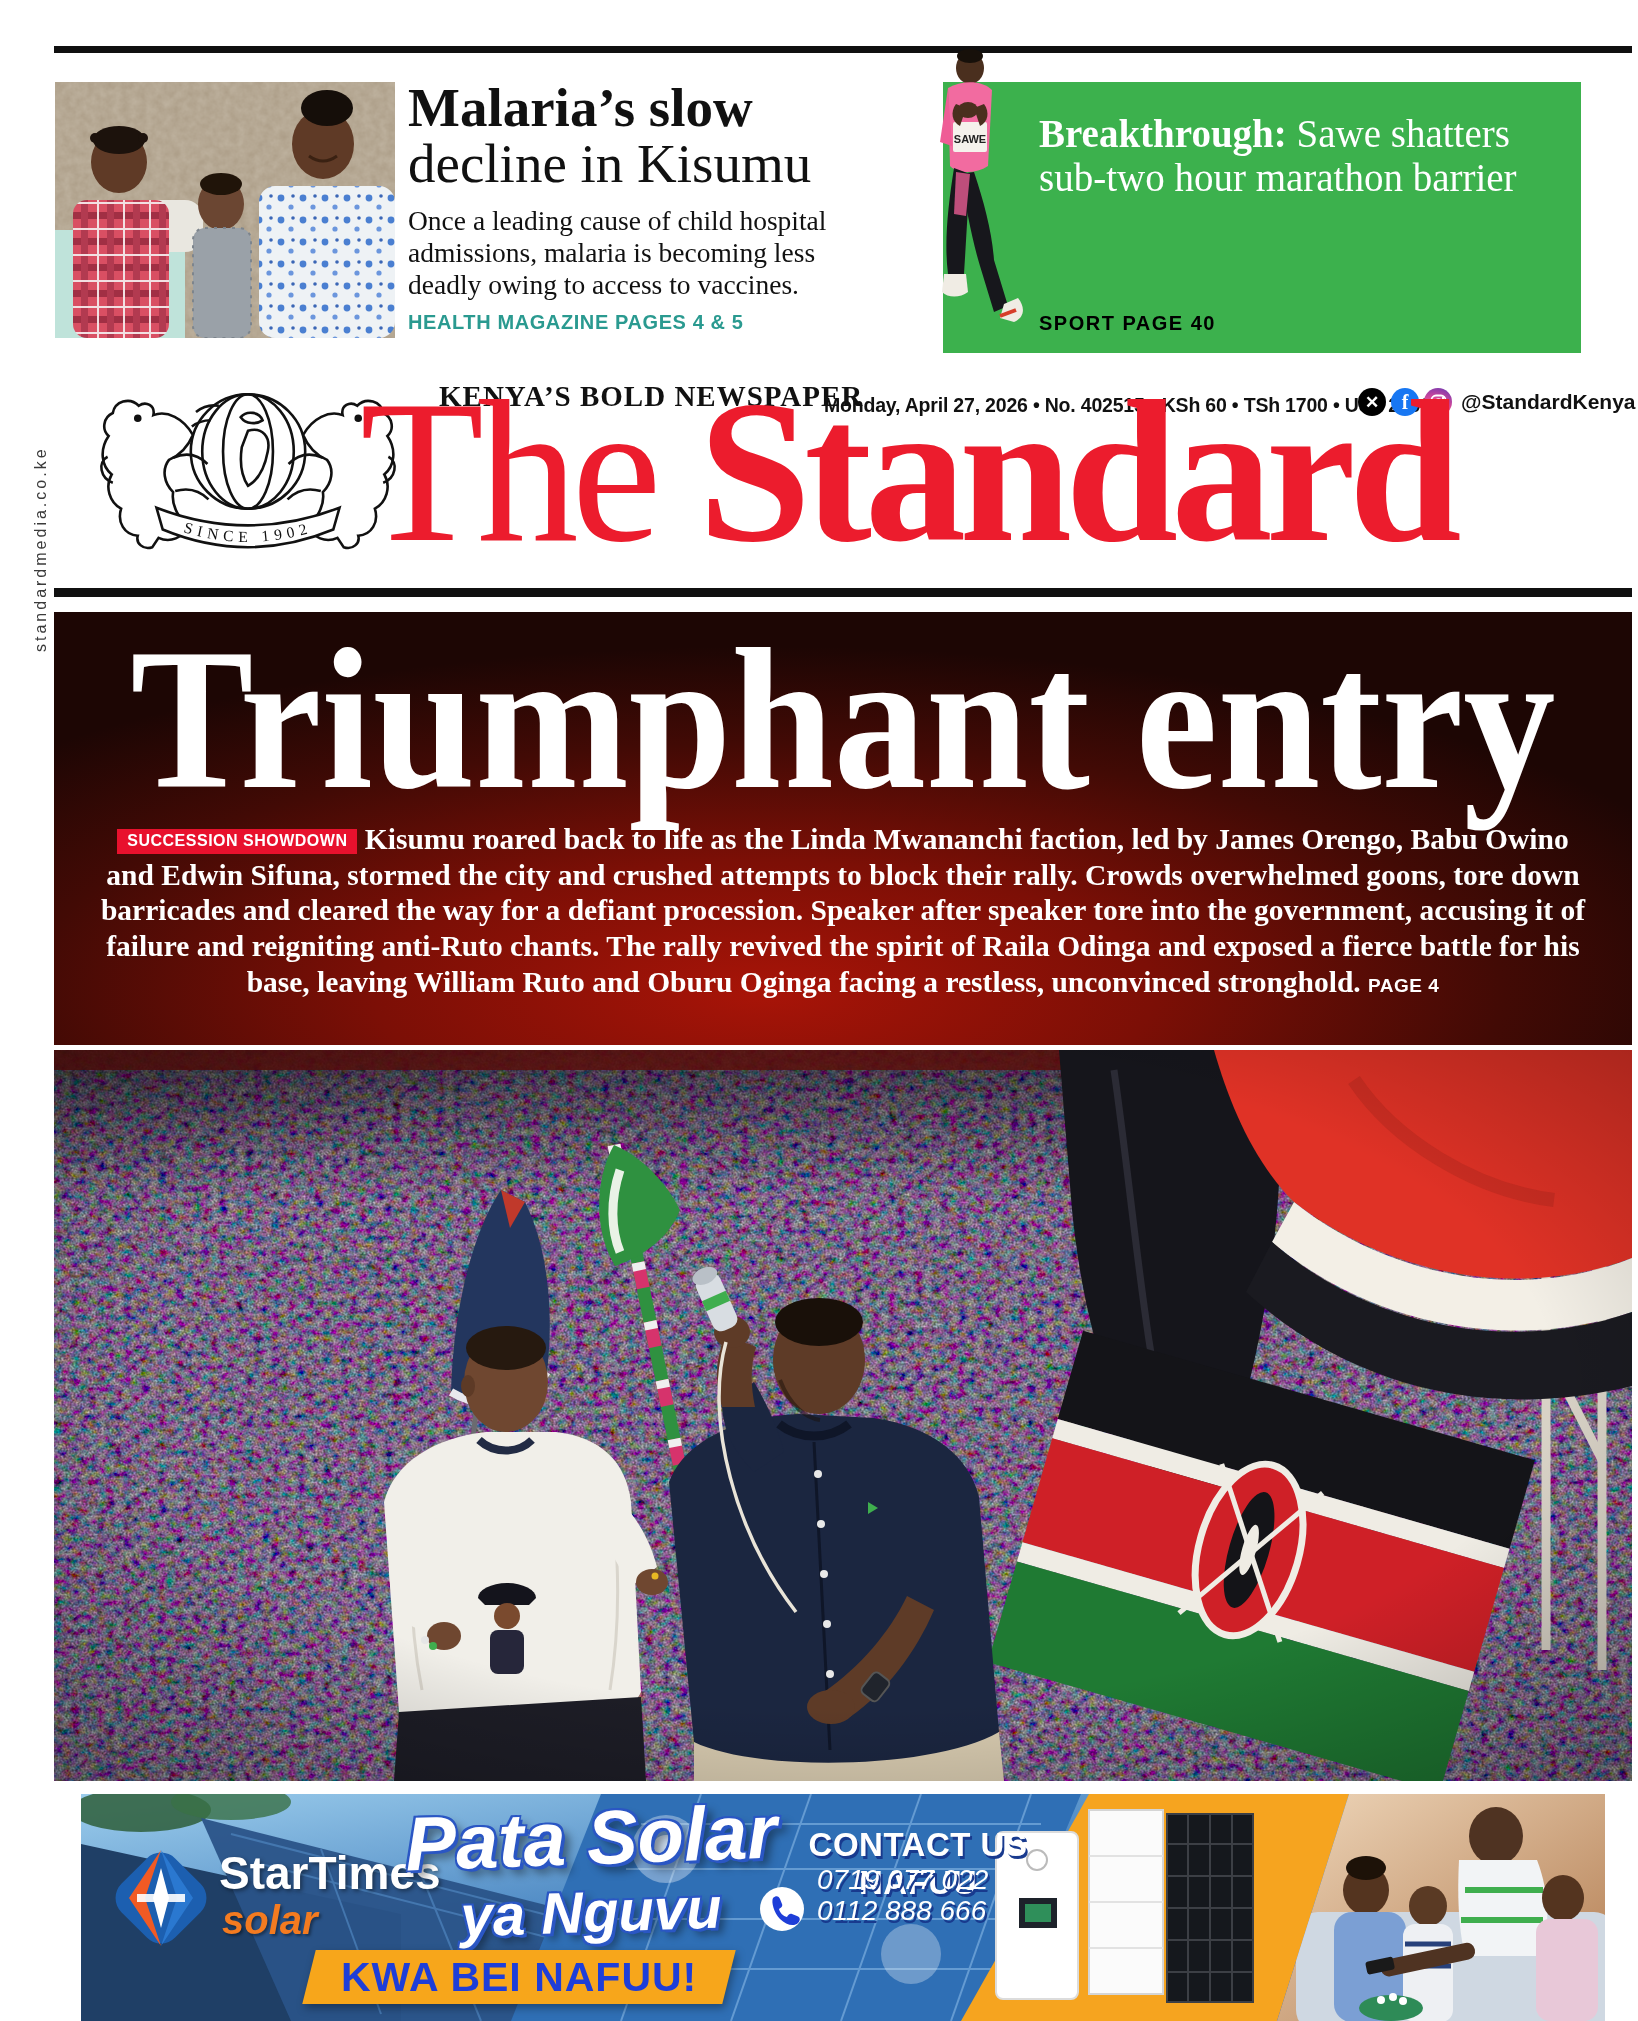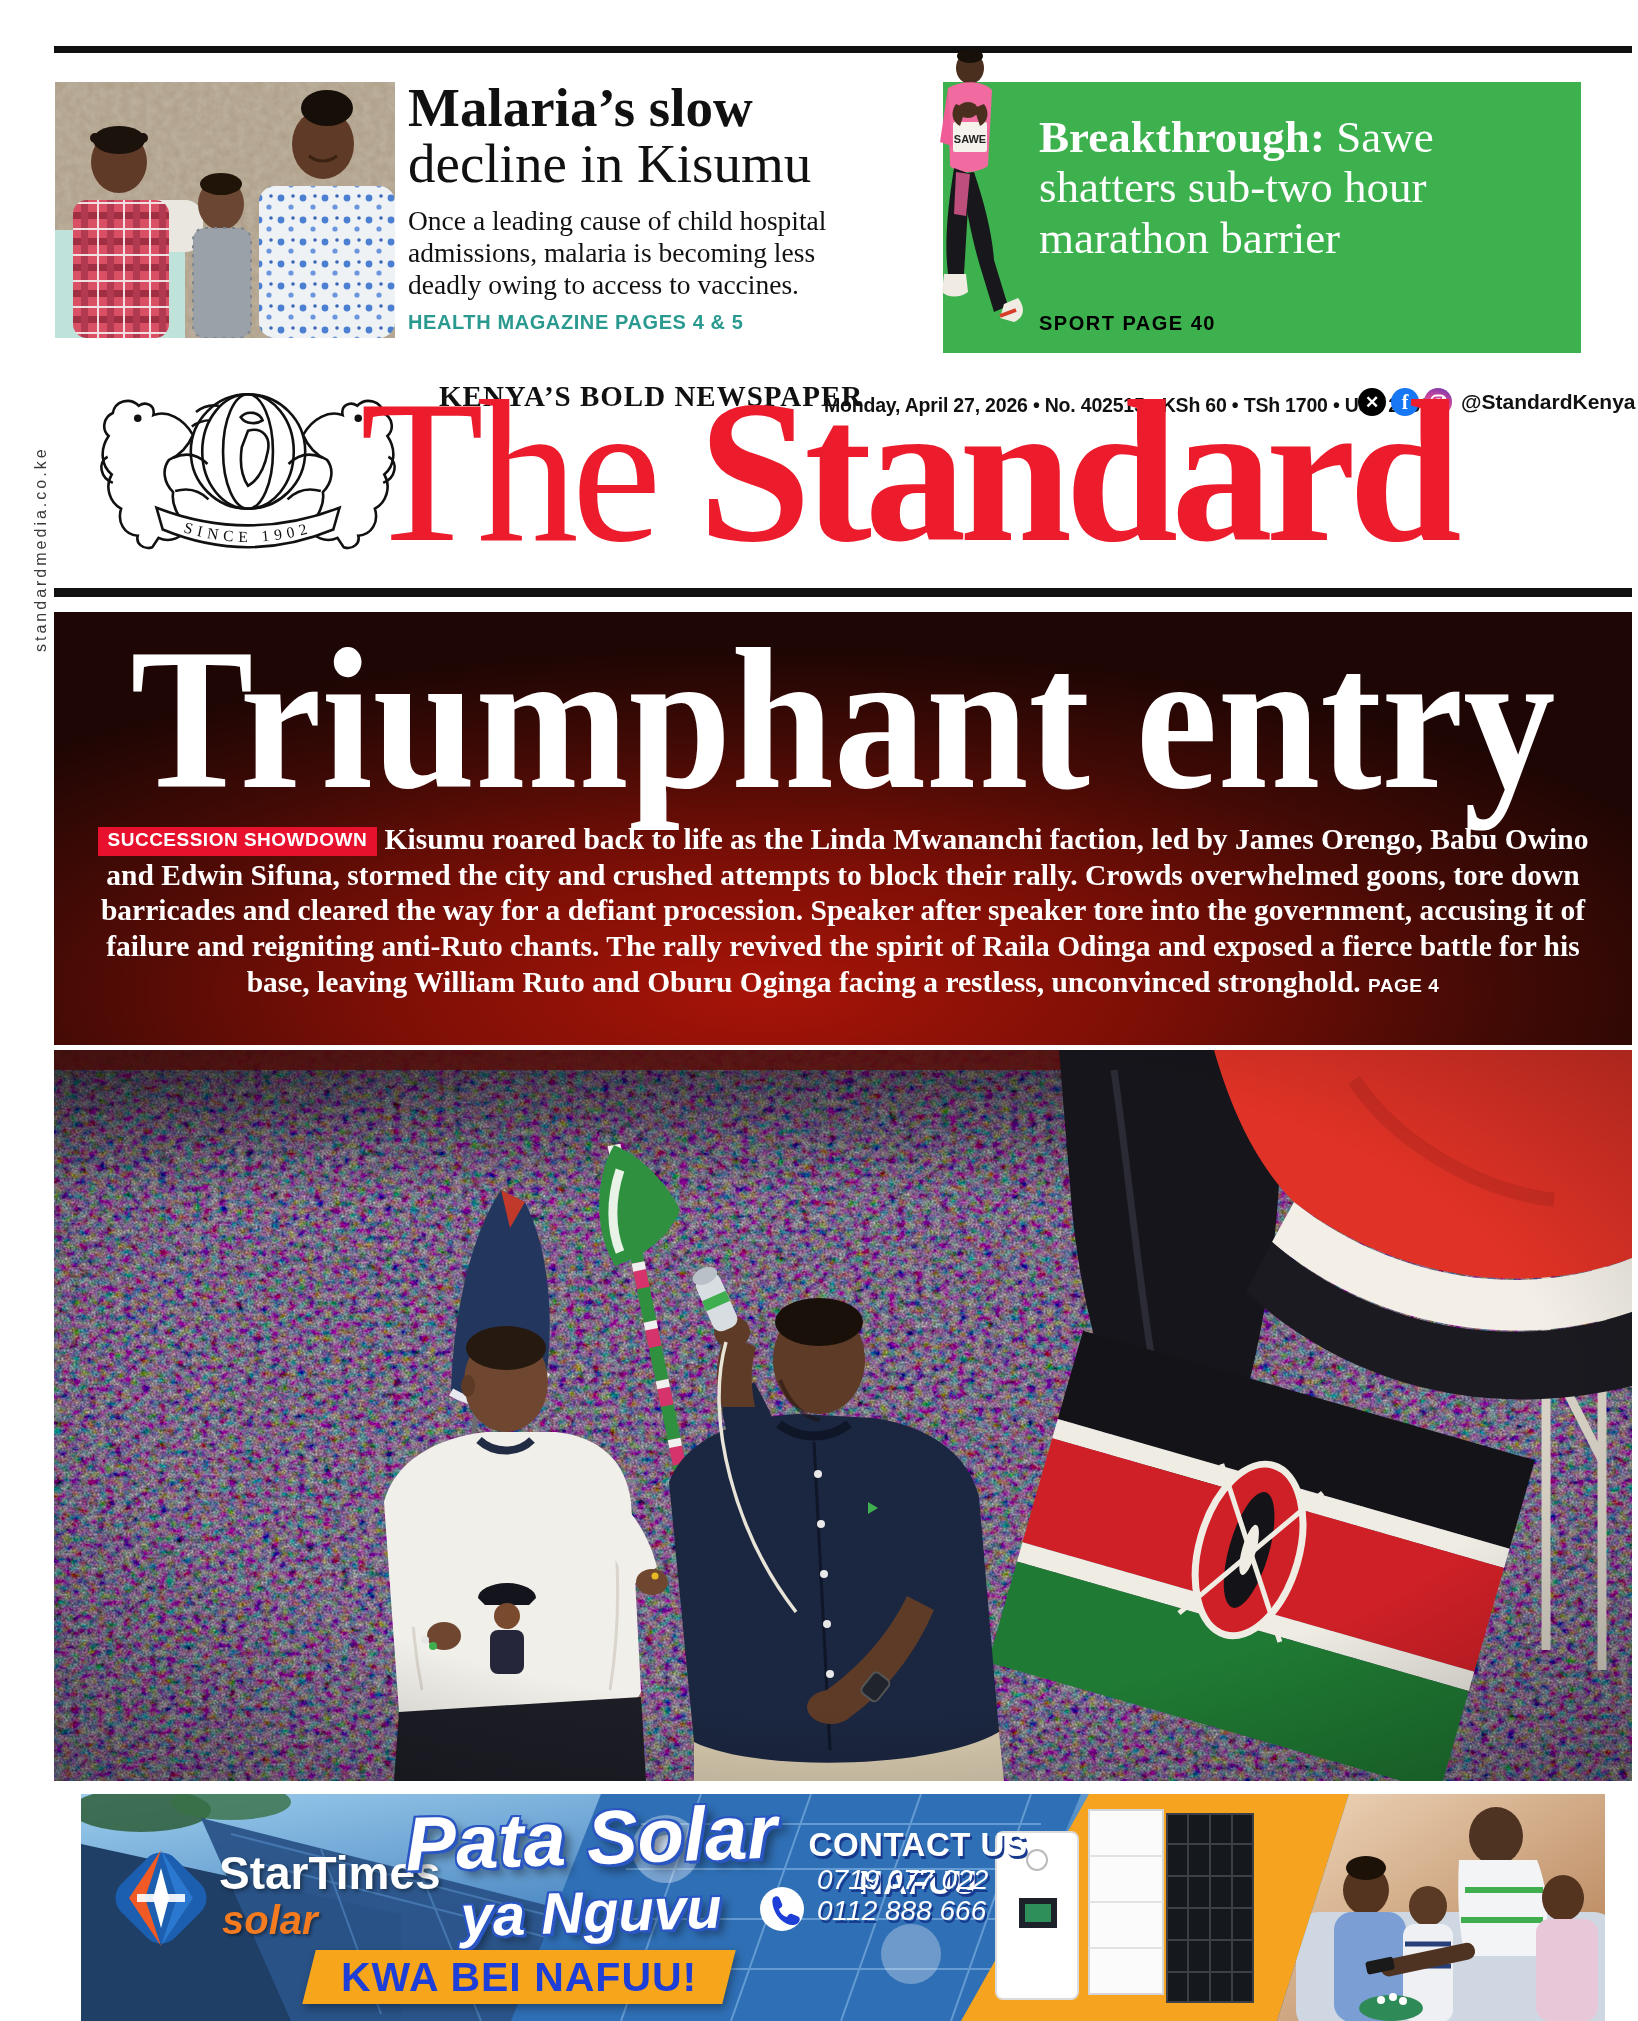--- a/index.html
+++ b/index.html
@@ -18,7 +18,7 @@
   .kicker-teal{margin-top:10px;font-family:"Liberation Sans",sans-serif;font-weight:700;
                font-size:20px;color:#2a9a90;letter-spacing:.6px;}
   .sport-box{position:absolute;left:919px;top:82px;width:638px;height:271px;background:#3cb14d;}
-  .sport-title{padding:30px 18px 0 96px;font-size:45px;line-height:1.12;color:#fff;}
+  .sport-title{padding:30px 18px 0 96px;font-size:39px;line-height:1.12;color:#fff;}
   .sport-title b{font-weight:700;}
   .sport-kicker{position:absolute;left:96px;bottom:18px;font-family:"Liberation Sans",sans-serif;
                 font-weight:700;font-size:20px;color:#000000;letter-spacing:1.5px;}

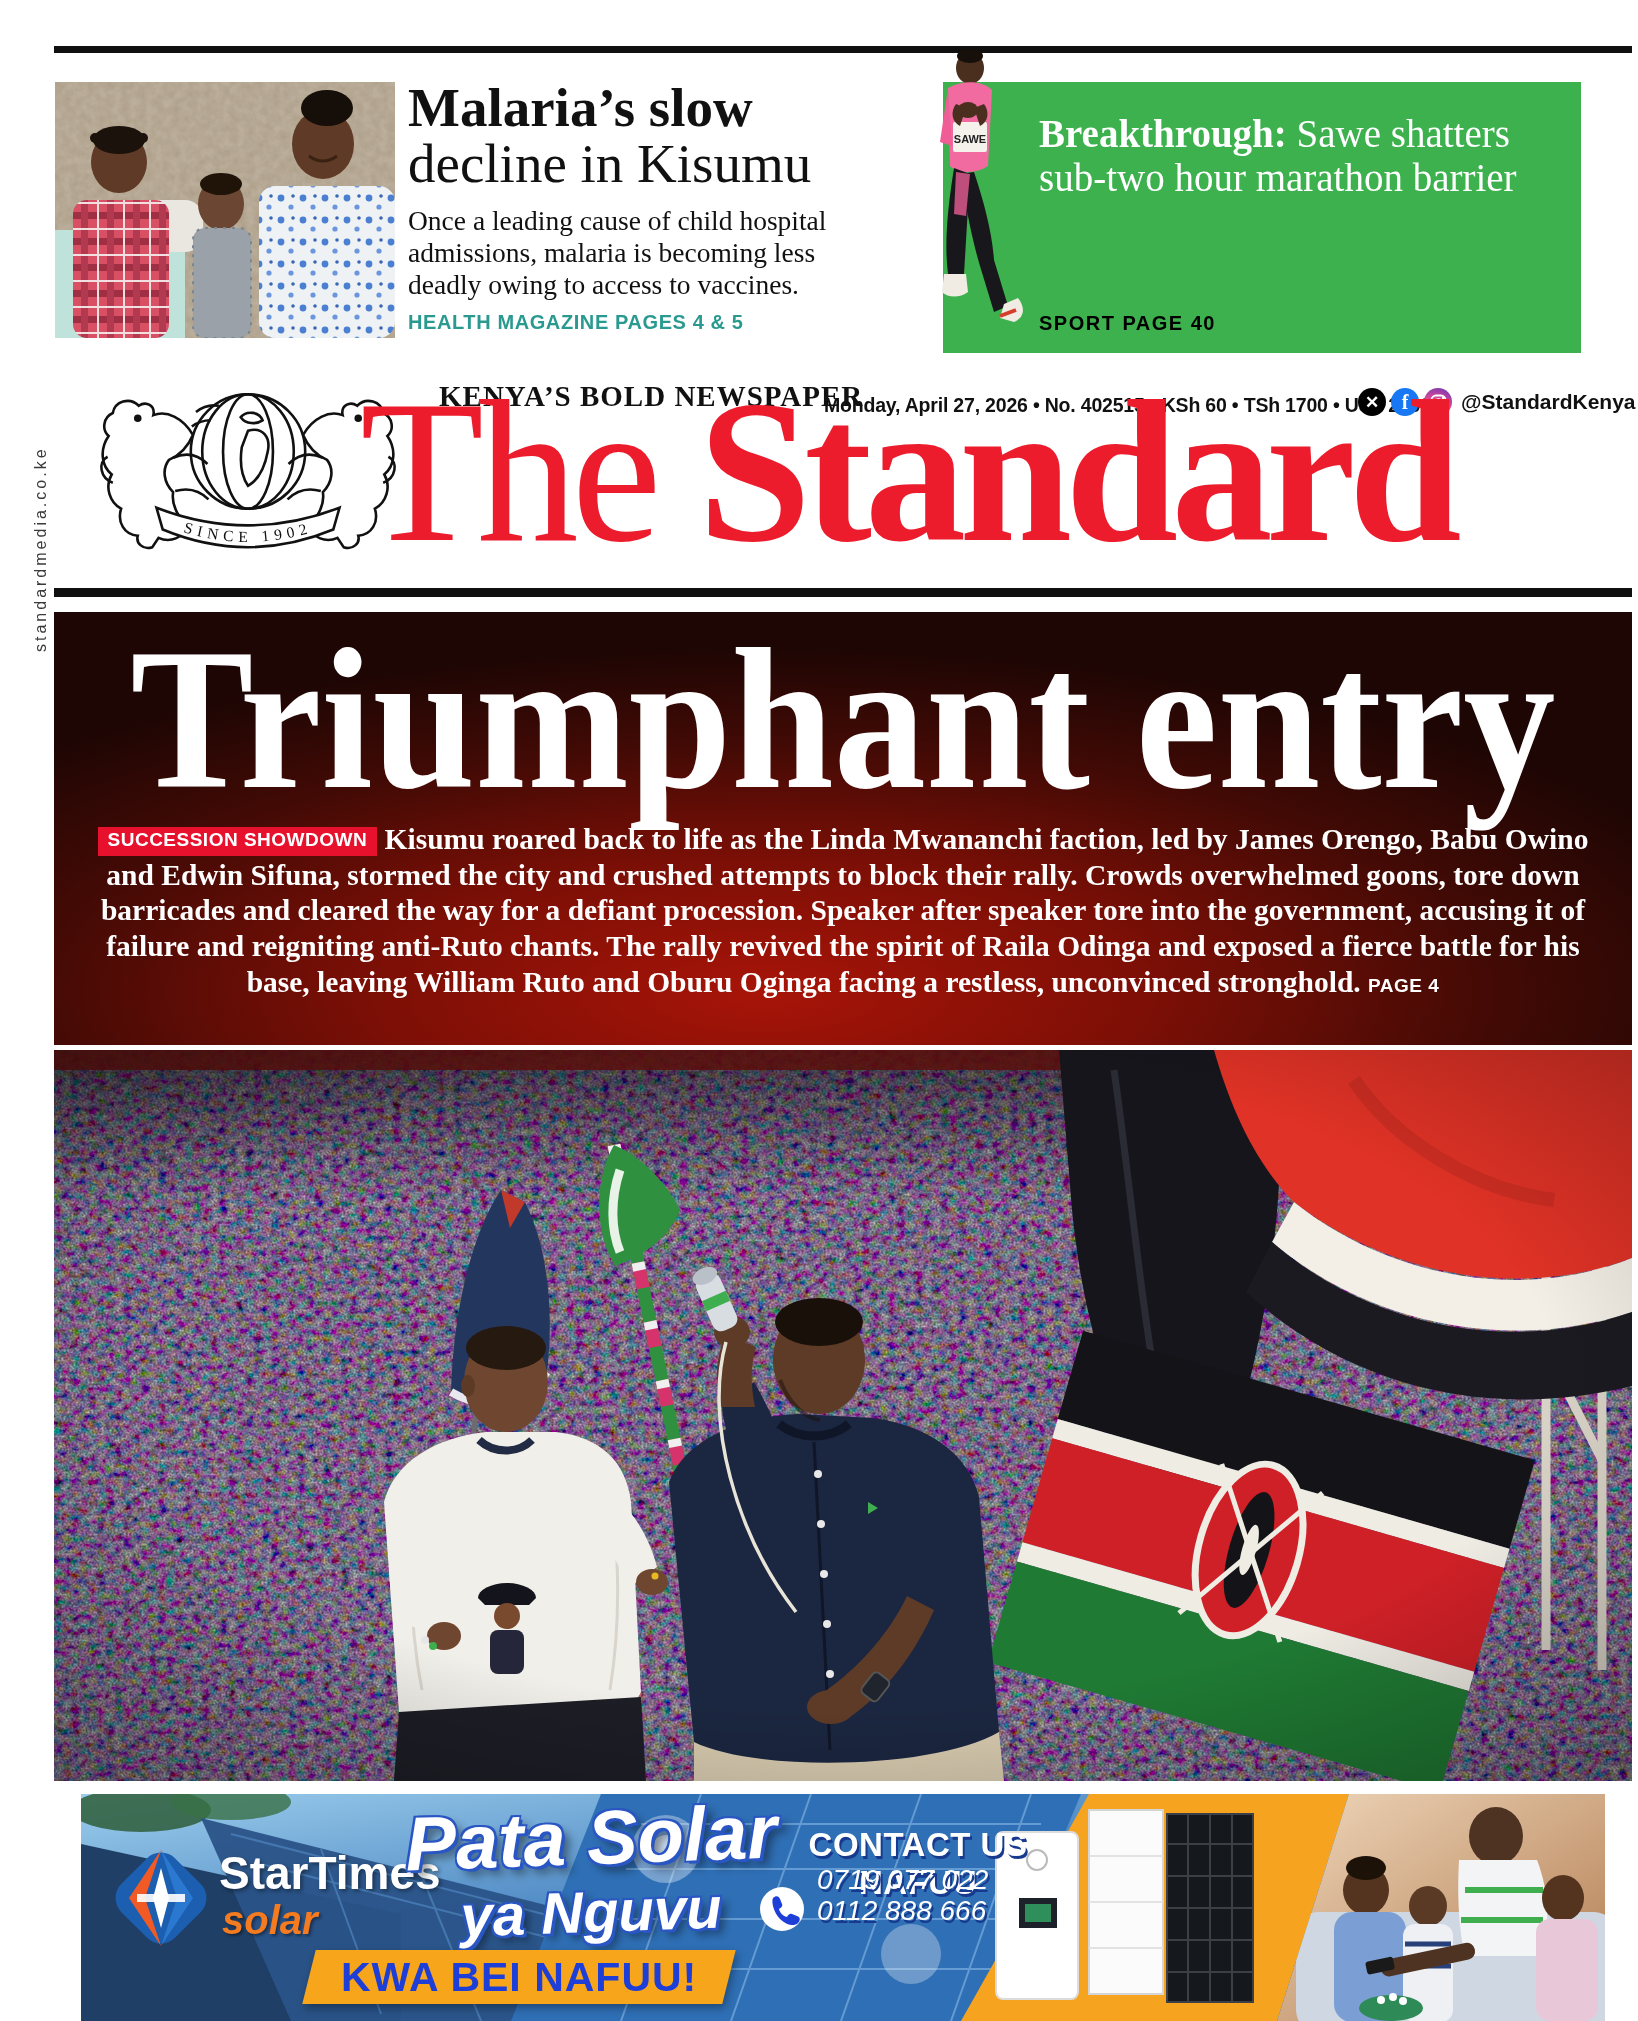--- a/index.html
+++ b/index.html
@@ -54,7 +54,7 @@
   .summary{width:1505px;margin:14px auto 0;text-align:center;color:#fff;font-weight:700;
            font-size:29.5px;line-height:1.21;}
   .badge{display:inline-block;background:#e8112d;color:#fff;font-family:"Liberation Sans",sans-serif;
-         font-weight:700;font-size:19px;padding:2px 10px 4px;letter-spacing:.5px;vertical-align:3px;}
+         font-weight:700;font-size:16px;padding:2px 10px 4px;letter-spacing:.5px;vertical-align:3px;}
   .pageref{font-family:"Liberation Sans",sans-serif;font-weight:700;font-size:19px;letter-spacing:.5px;}
 
   .main-photo{position:absolute;left:30px;top:1050px;width:1578px;height:731px;}

